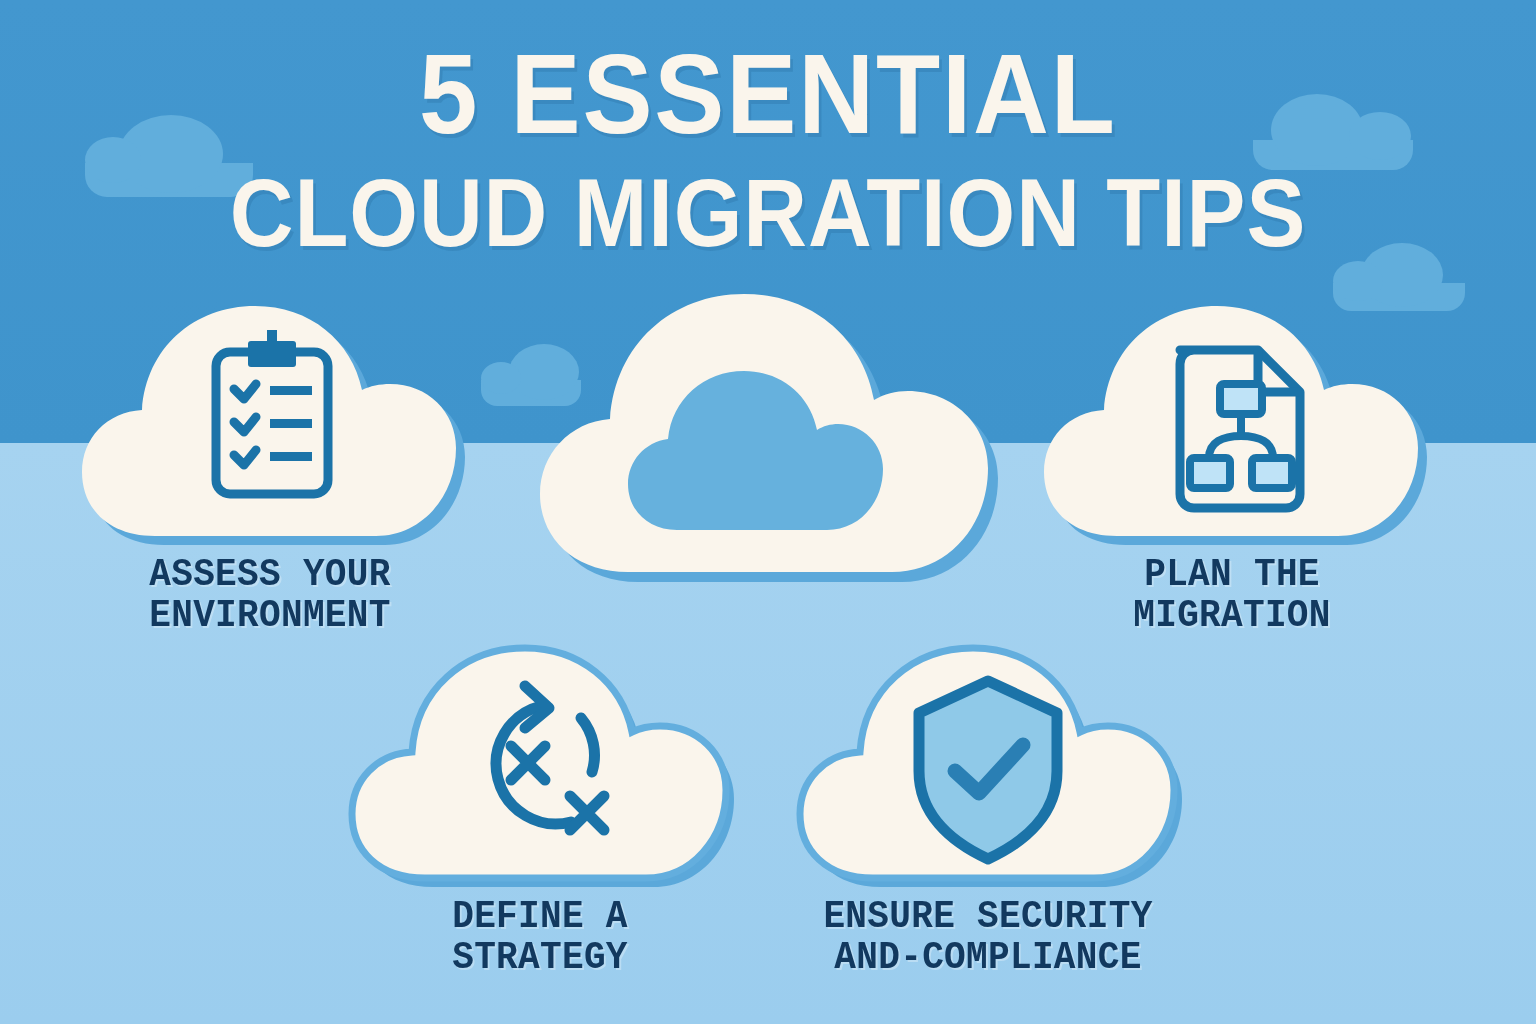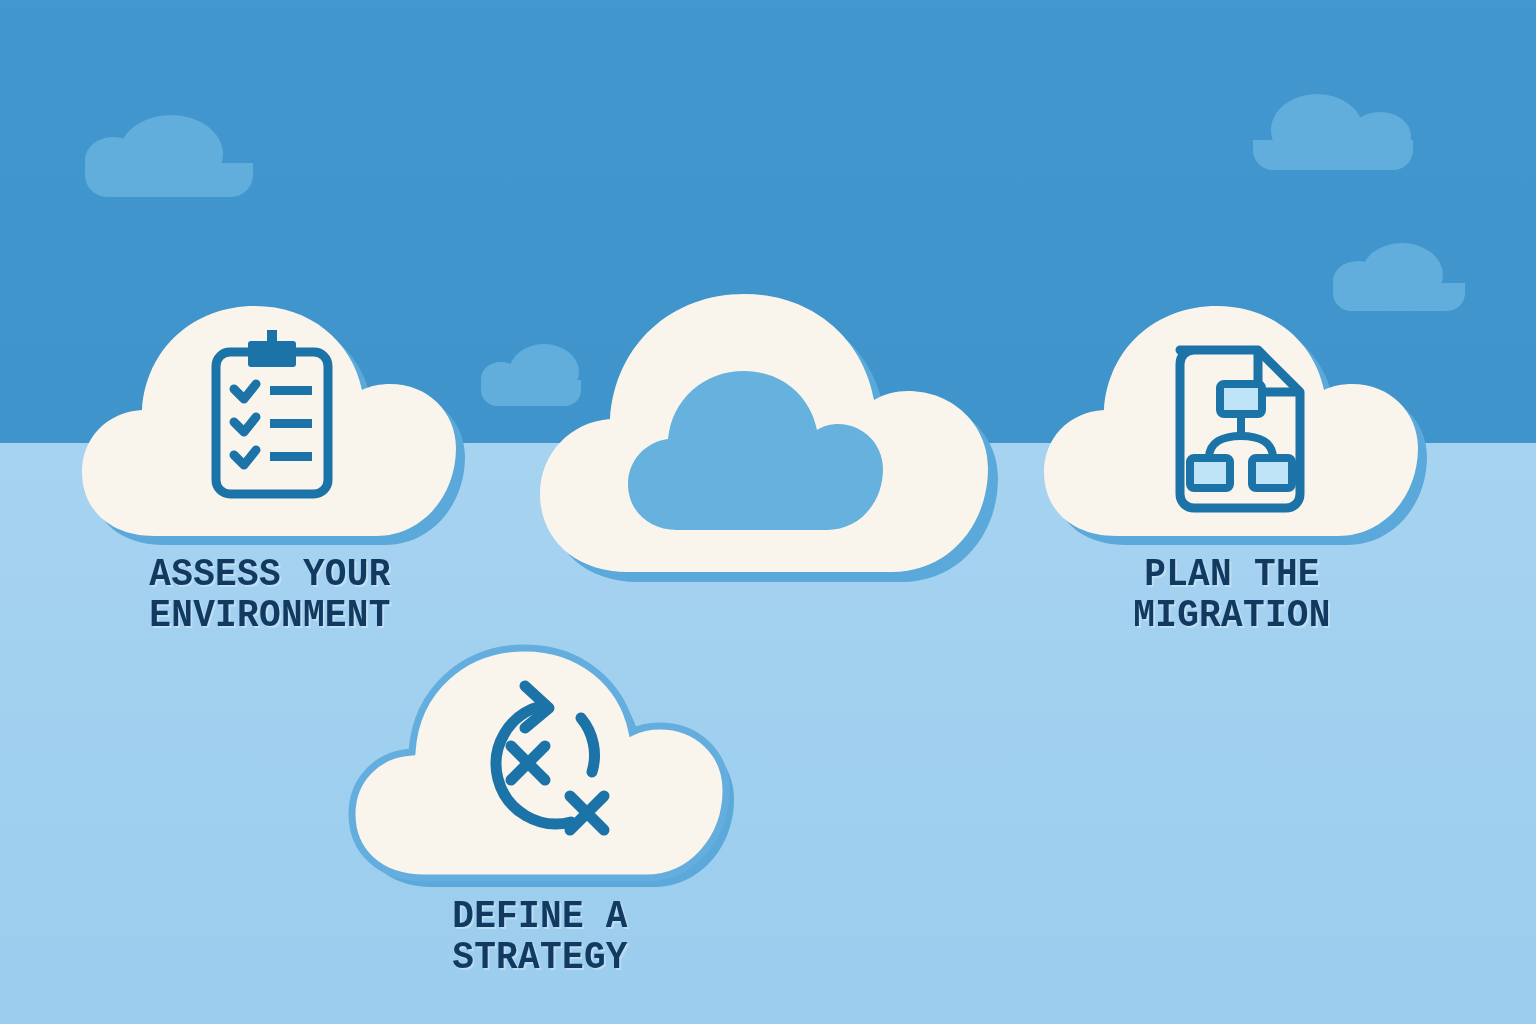--- a/index.html
+++ b/index.html
@@ -147,6 +147,10 @@
   <div class="bgcloud c"></div>
   <div class="bgcloud d"></div>
 
+  <div class="title-block">
+    <span class="title-line1">5 ESSENTIAL</span>
+    <span class="title-line2">CLOUD MIGRATION TIPS</span>
+  </div>
 
   <div class="card" id="card-assess">
     <svg class="cloud-shape" width="420" height="260" viewBox="0 0 420 260">

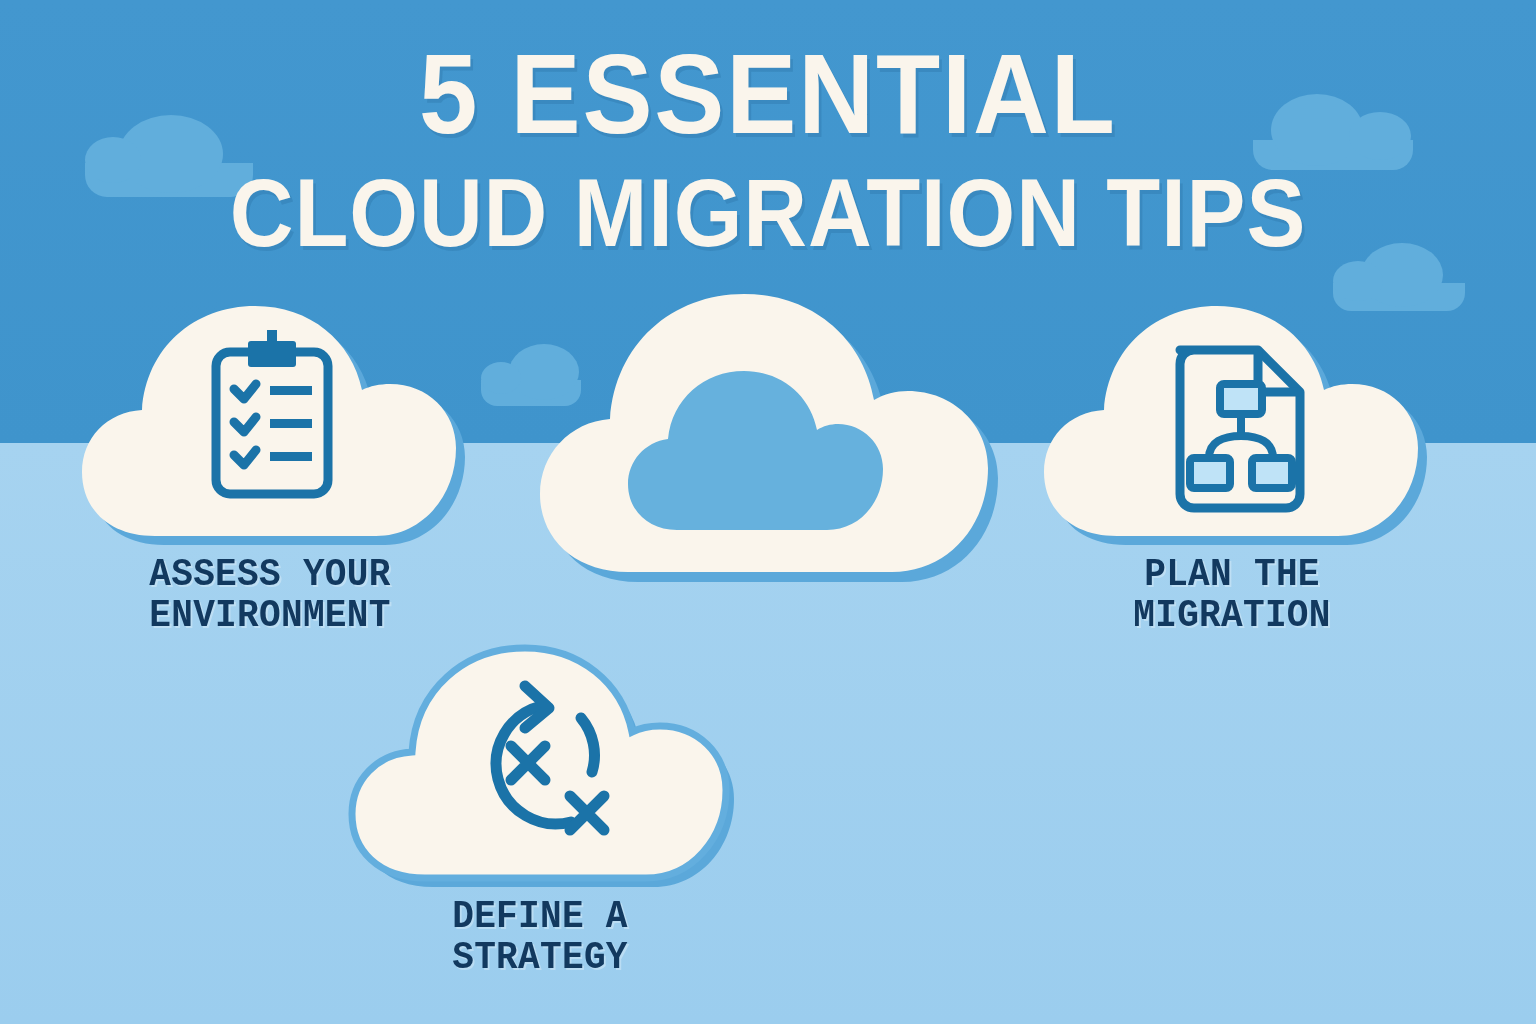--- a/index.html
+++ b/index.html
@@ -220,6 +220,19 @@
 STRATEGY</div>
   </div>
 
+  <div class="card" id="card-security">
+    <svg class="cloud-shape" width="420" height="260" viewBox="0 0 420 260">
+      <path d="M95 250 C48 250 22 222 22 186 C22 152 47 126 82 124 C86 62 134 20 195 20 C250 20 292 55 302 104 C310 100 320 98 330 98 C368 98 396 126 396 162 C396 210 362 250 316 250 Z" fill="#5BA8DA" transform="translate(8,9)"></path>
+      <path d="M95 250 C48 250 22 222 22 186 C22 152 47 126 82 124 C86 62 134 20 195 20 C250 20 292 55 302 104 C310 100 320 98 330 98 C368 98 396 126 396 162 C396 210 362 250 316 250 Z" fill="#FAF5EC" stroke="#63AEDE" stroke-width="7"></path>
+
+      <g transform="translate(129,45)">
+        <path d="M81 8 L150 40 L150 98 C150 140 120 168 81 186 C42 168 12 140 12 98 L12 40 Z" fill="#8FC9E8" stroke="#1B73A8" stroke-width="11" stroke-linejoin="round"></path>
+        <path d="M48 98 L72 120 L116 72" fill="none" stroke="#2A7FB4" stroke-width="15" stroke-linecap="round" stroke-linejoin="round"></path>
+      </g>
+    </svg>
+    <div class="label">ENSURE SECURITY
+AND-COMPLIANCE</div>
+  </div>
 
 </div>
 

